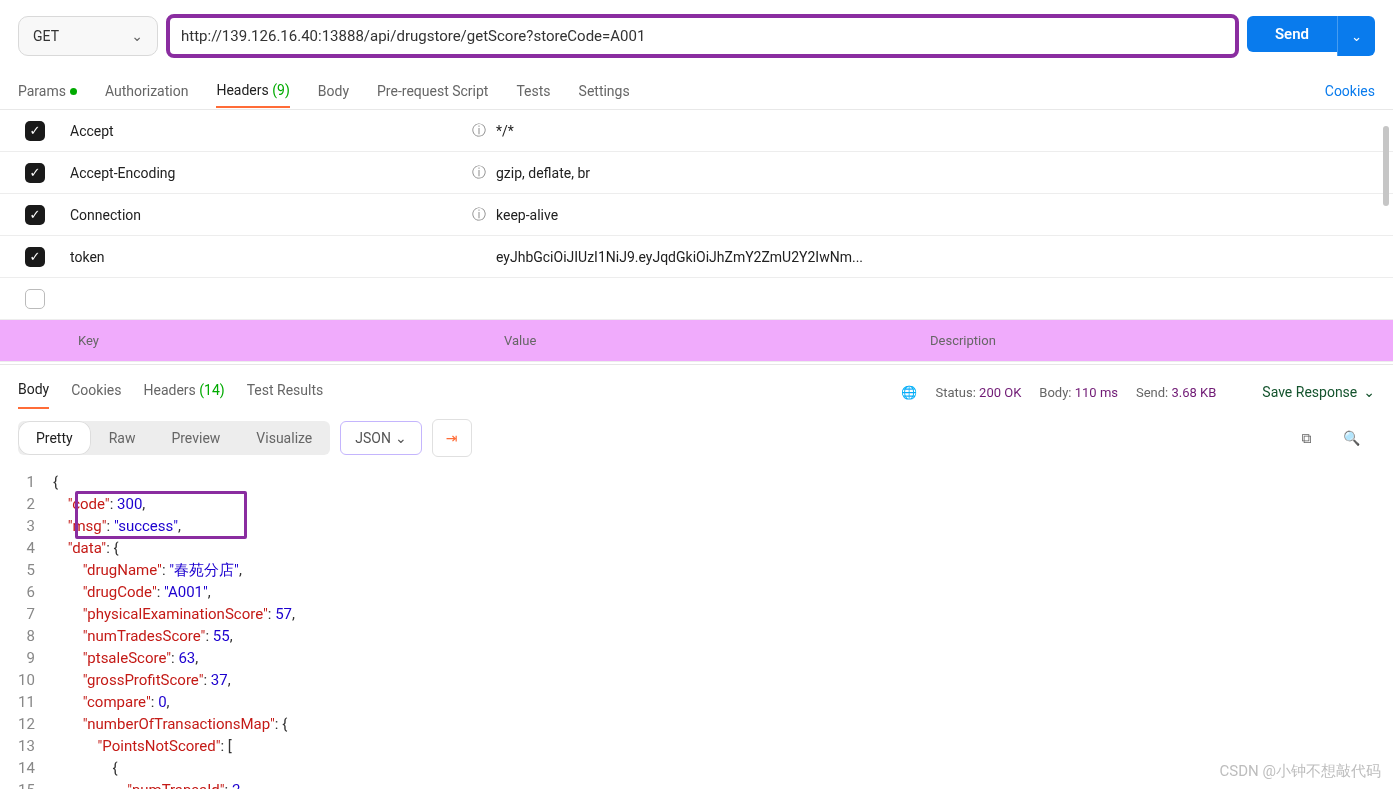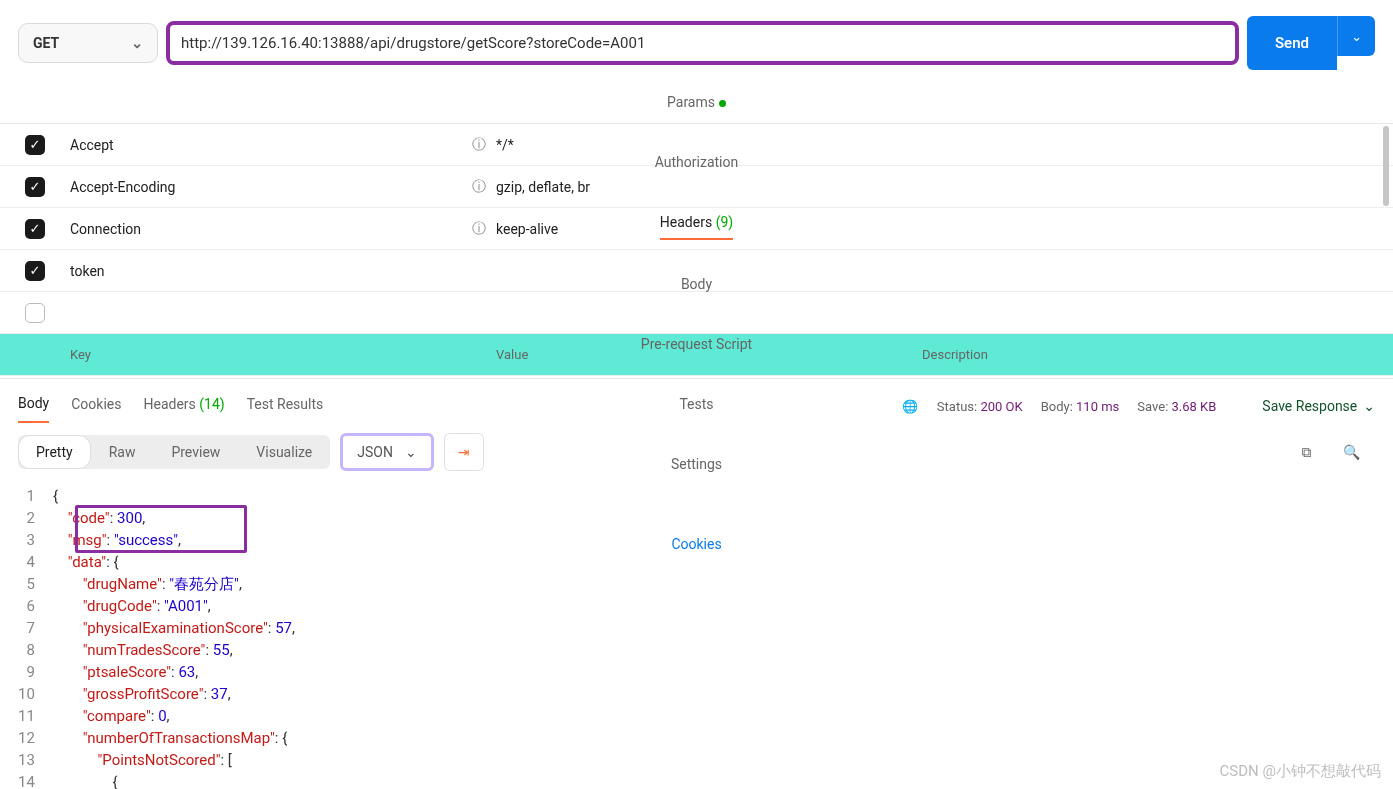--- a/index.html
+++ b/index.html
@@ -6,7 +6,7 @@
 body { background: #fff; color: #212121; font-size: 14px; width: 1393px; height: 789px; overflow: hidden; position: relative; }
 
 .top-bar { display: flex; gap: 10px; padding: 16px 18px 16px 18px; align-items: center; }
-.method-select { display: flex; align-items: center; justify-content: space-between; border: 1px solid #d9d9d9; border-radius: 10px; padding: 0 14px; height: 40px; width: 140px; background: #f8f8f8; color: #333; font-weight: 700; }
+.method-select { display: flex; align-items: center; justify-content: space-between; border: 1px solid #d9d9d9; border-radius: 10px; padding: 0 14px; height: 40px; width: 140px; background: #f8f8f8; color: #333; font-weight: 400; }
 .method-select .chev { color: #666; }
 .url-input { flex: 1; height: 40px; border: 1px solid #d9d9d9; border-radius: 6px; padding: 0 12px; font-size: 15px; color: #333; outline: 4px solid #8a2da0; outline-offset: -2px; }
 .send-group { display: flex; }

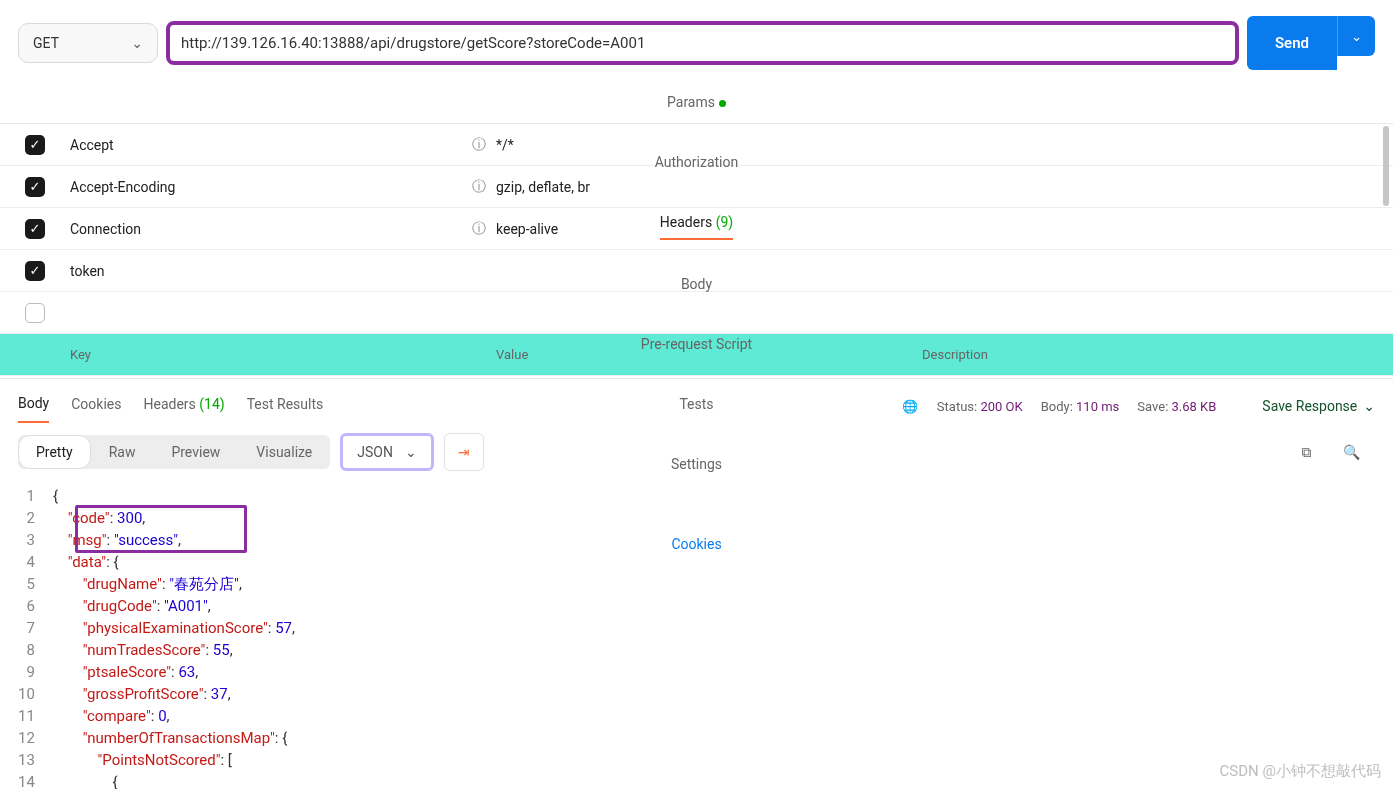--- a/index.html
+++ b/index.html
@@ -10,7 +10,7 @@
 .method-select .chev { color: #666; }
 .url-input { flex: 1; height: 40px; border: 1px solid #d9d9d9; border-radius: 6px; padding: 0 12px; font-size: 15px; color: #333; outline: 4px solid #8a2da0; outline-offset: -2px; }
 .send-group { display: flex; }
-.send-btn { background: #097bed; color: #fff; border: none; height: 54px; padding: 0 28px; font-size: 15px; font-weight: 600; border-radius: 6px 0 0 6px; cursor: pointer; }
+.send-btn { background: #097bed; color: #fff; border: none; height: 36px; padding: 0 28px; font-size: 15px; font-weight: 600; border-radius: 6px 0 0 6px; cursor: pointer; }
 .send-chev { background: #097bed; color: #fff; border: none; border-left: 1px solid rgba(255,255,255,.25); height: 40px; width: 38px; border-radius: 0 6px 6px 0; cursor: pointer; display:flex;align-items:center;justify-content:center; }
 
 .req-tabs { display: flex; align-items: center; padding: 0 18px; border-bottom: 1px solid #e8e8e8; height: 38px; gap: 28px; color: #666; font-size: 14px; flex-direction: column; }

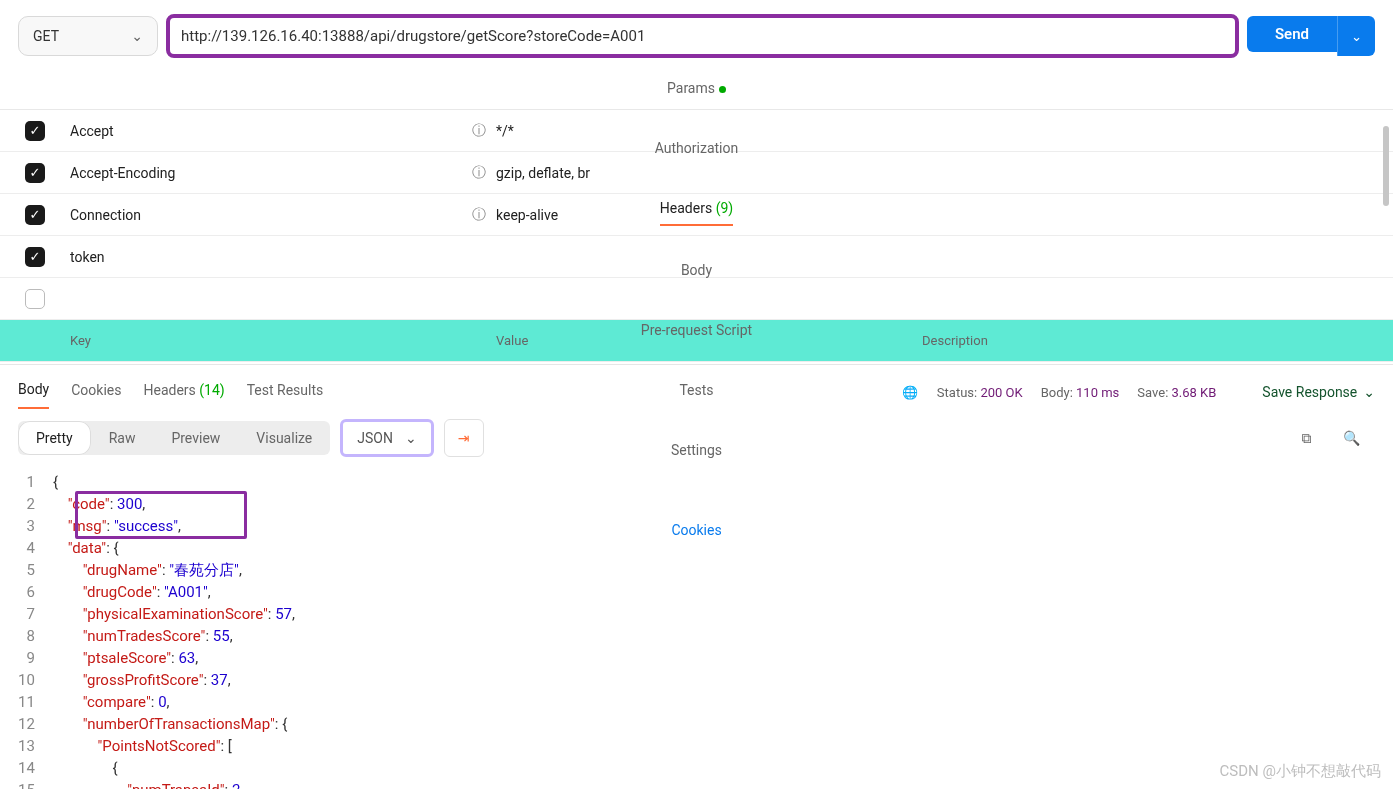--- a/index.html
+++ b/index.html
@@ -13,7 +13,7 @@
 .send-btn { background: #097bed; color: #fff; border: none; height: 36px; padding: 0 28px; font-size: 15px; font-weight: 600; border-radius: 6px 0 0 6px; cursor: pointer; }
 .send-chev { background: #097bed; color: #fff; border: none; border-left: 1px solid rgba(255,255,255,.25); height: 40px; width: 38px; border-radius: 0 6px 6px 0; cursor: pointer; display:flex;align-items:center;justify-content:center; }
 
-.req-tabs { display: flex; align-items: center; padding: 0 18px; border-bottom: 1px solid #e8e8e8; height: 38px; gap: 28px; color: #666; font-size: 14px; flex-direction: column; }
+.req-tabs { display: flex; align-items: center; padding: 0 18px; border-bottom: 1px solid #e8e8e8; height: 38px; gap: 28px; color: #666; font-size: 14px; }
 .req-tabs .tab { padding: 8px 0; cursor: pointer; }
 .req-tabs .tab.active { color: #212121; border-bottom: 2px solid #ff6c37; }
 .req-tabs .count { color: #0a0; }

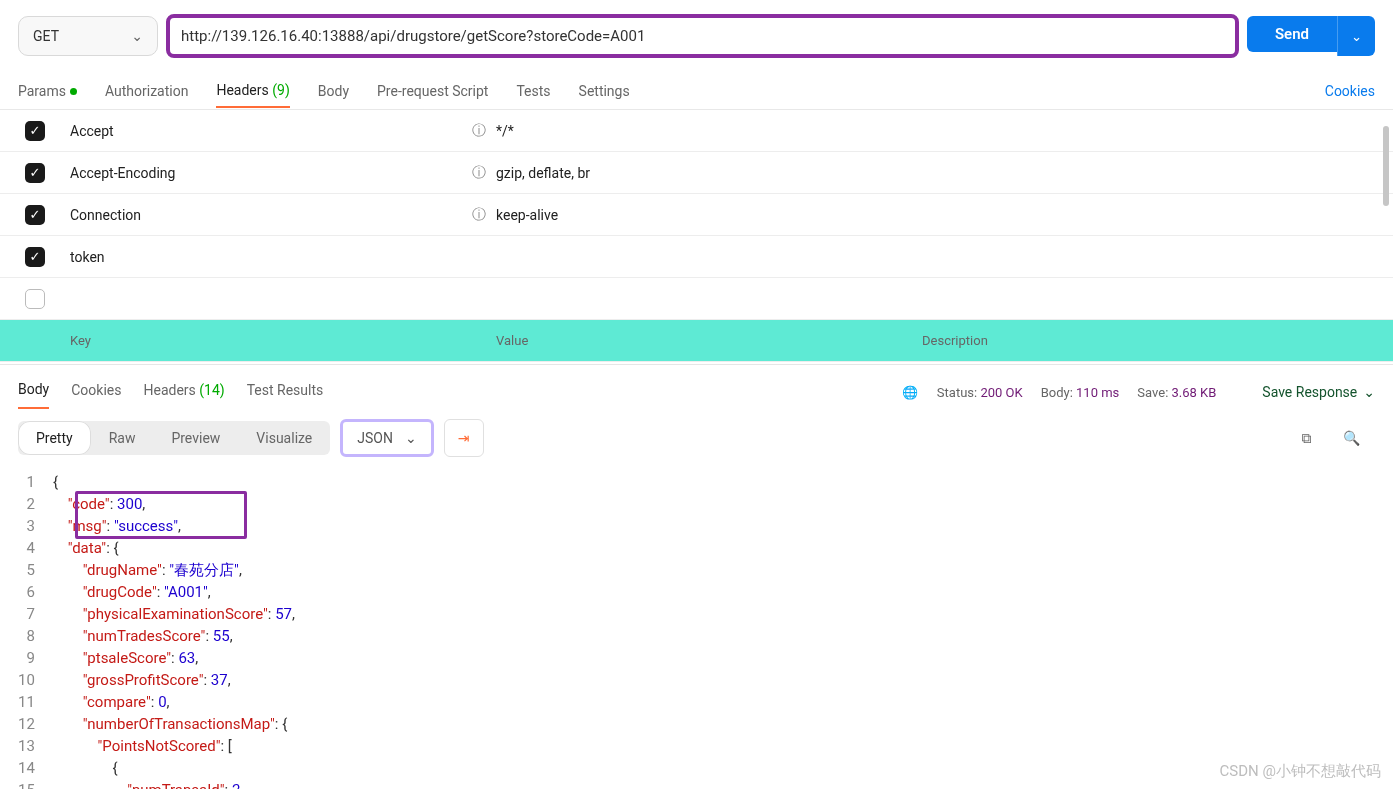--- a/index.html
+++ b/index.html
@@ -136,6 +136,7 @@
     <div class="col-key">
         <span>token</span>
       </div>
+    <div class="col-val">eyJhbGciOiJIUzI1NiJ9.eyJqdGkiOiJhZmY2ZmU2Y2IwNm...</div>
     <div class="col-desc"></div>
   </div>
   <div class="h-row">

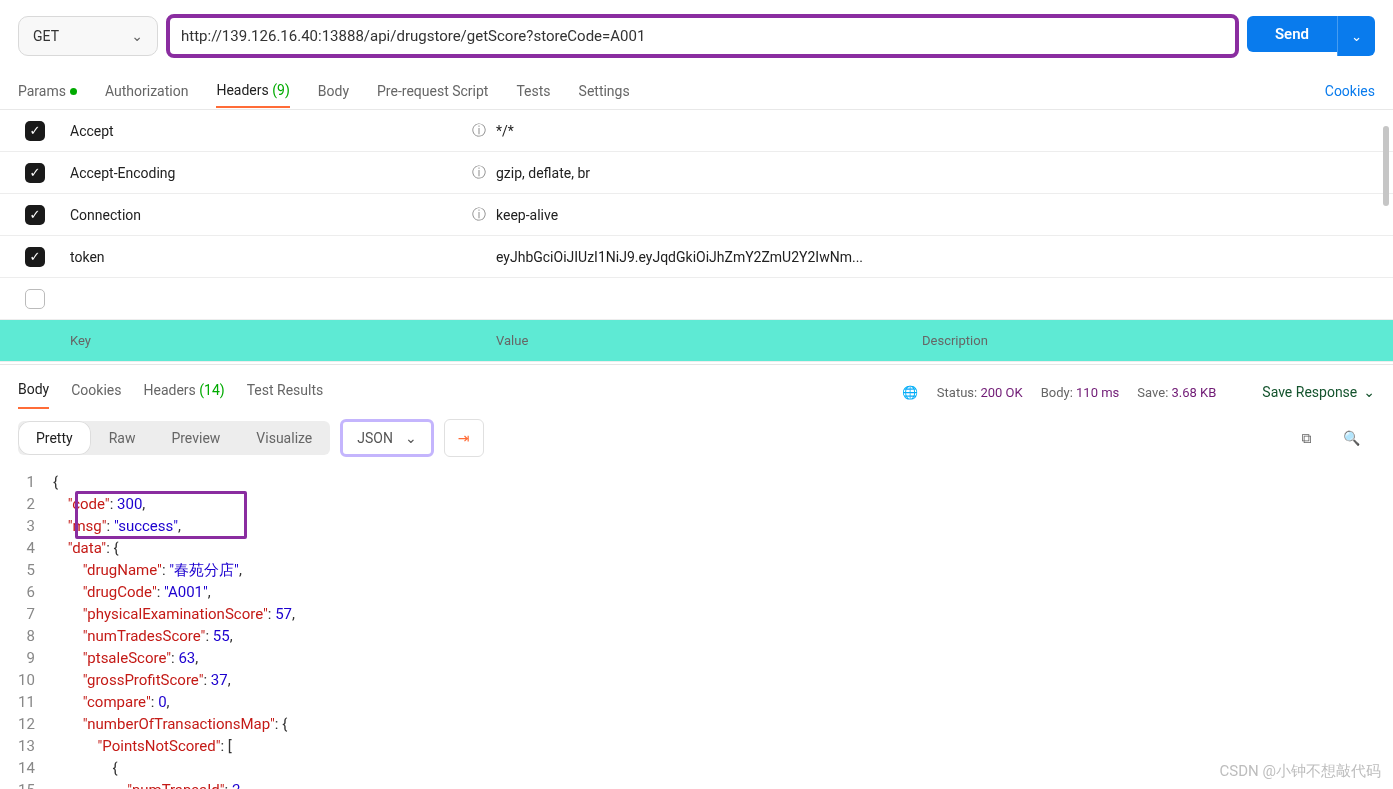--- a/index.html
+++ b/index.html
@@ -23,7 +23,7 @@
 
 .headers-table { }
 .h-row { display: flex; align-items: center; height: 42px; border-bottom: 1px solid #ededed; }
-.h-row.hdr { background: #5eead4; color: #666; font-size: 13px; }
+.h-row.hdr { background: #f0abfc; color: #666; font-size: 13px; padding-left: 8px; }
 .col-chk { width: 70px; display: flex; justify-content: center; }
 .col-key { width: 426px; padding-right: 10px; display:flex; align-items:center; justify-content:space-between;}
 .col-val { width: 426px; padding-right: 10px; }

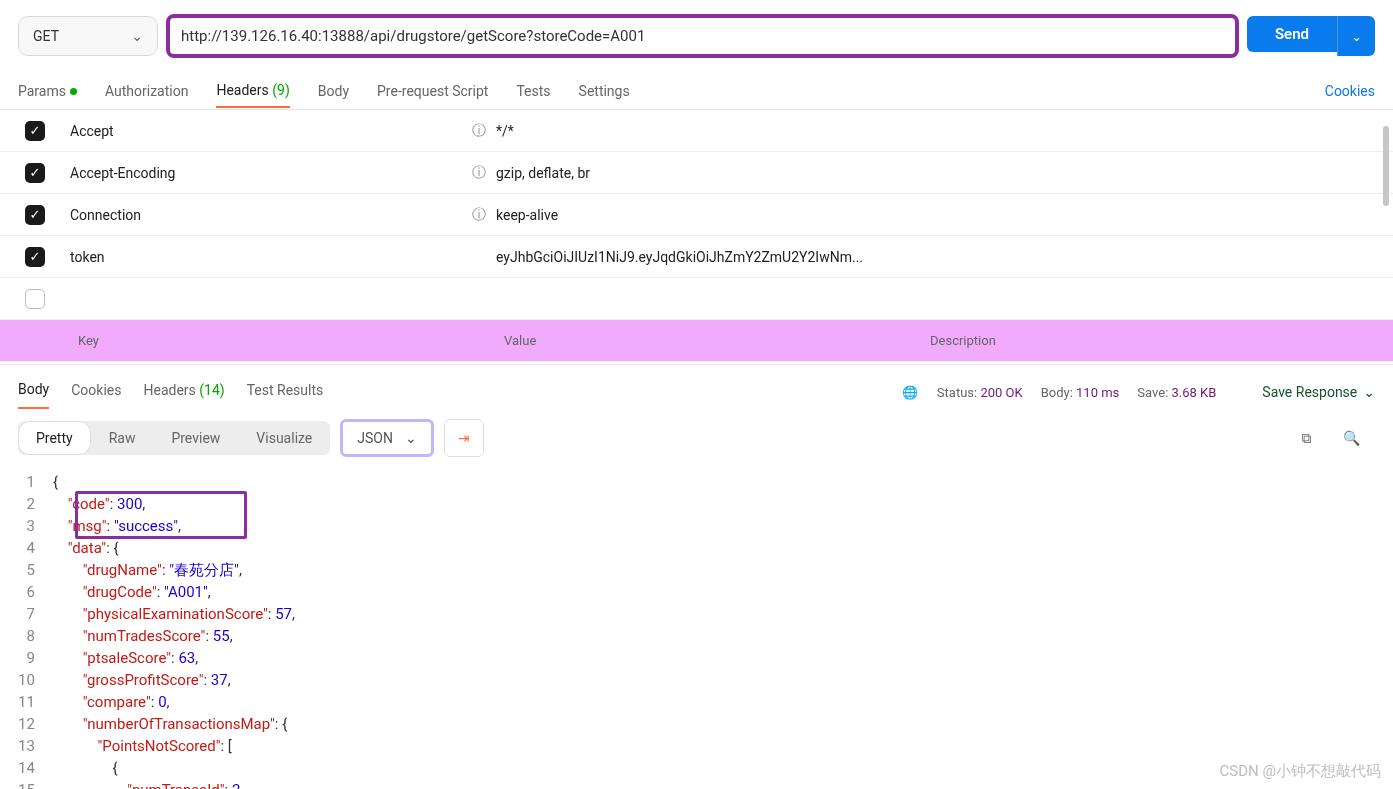--- a/index.html
+++ b/index.html
@@ -168,7 +168,7 @@
     <span class="globe-ico">🌐</span>
     <span><span>Status:</span> <span class="ok">200 OK</span></span>
     <span><span>Body:</span> <span class="ok">110 ms</span></span>
-    <span><span>Save:</span> <span class="ok">3.68 KB</span></span>
+    <span><span>Send:</span> <span class="ok">3.68 KB</span></span>
   </div>
   <div class="save-resp">
       <span>Save Response</span> 

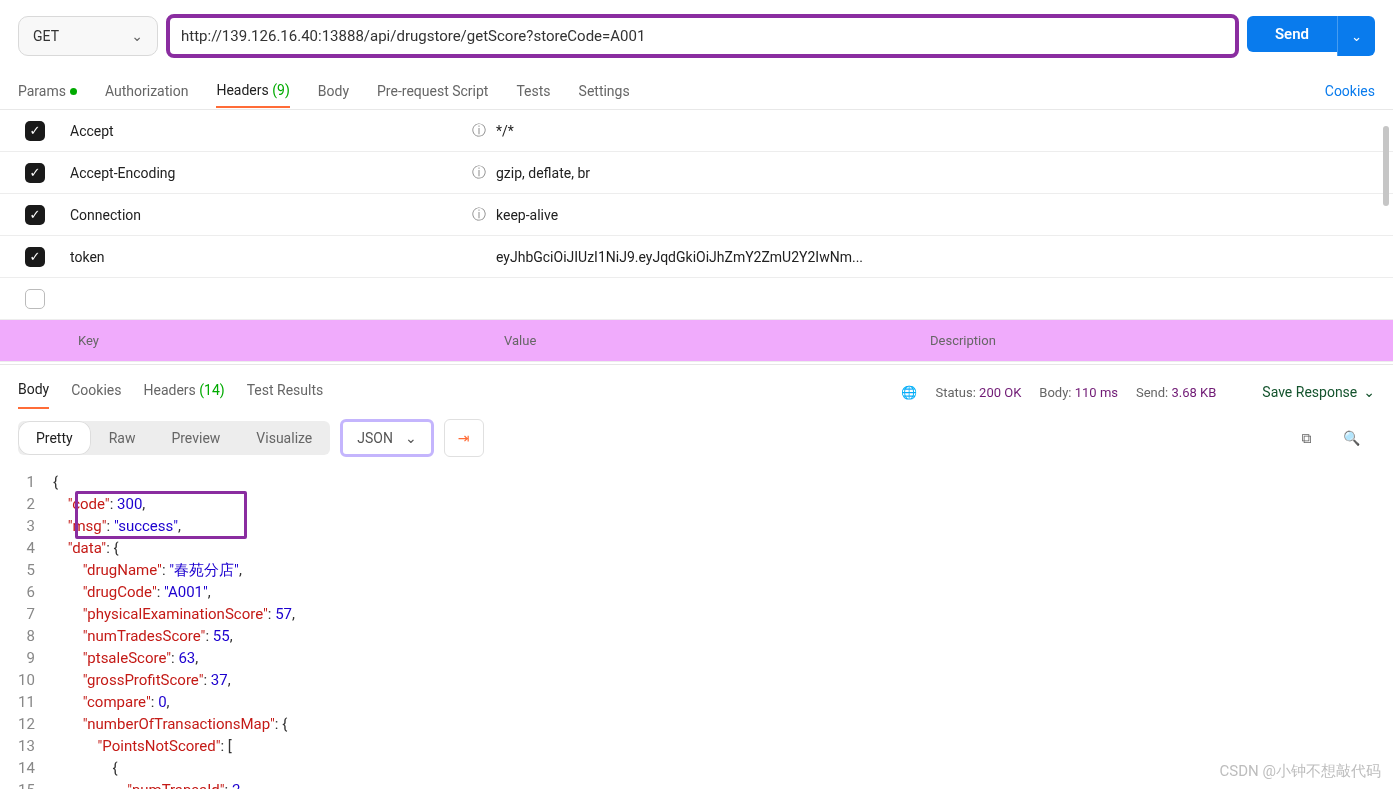--- a/index.html
+++ b/index.html
@@ -48,7 +48,7 @@
 .view-toggle { display:flex; background:#ededed; border-radius:6px; overflow:hidden; }
 .view-toggle .opt { padding: 9px 18px; color:#666; cursor:pointer; font-size:14px; }
 .view-toggle .opt.active { background:#fff; color:#212121; box-shadow: inset 0 0 0 1px #ddd; border-radius:12px;}
-.json-select { display:flex; align-items:center; gap:12px; border:3px solid #c4b5fd; border-radius:6px; padding:8px 14px; color:#555; cursor:pointer;}
+.json-select { display:flex; align-items:center; gap:4px; border:1px solid #c4b5fd; border-radius:6px; padding:8px 14px; color:#555; cursor:pointer;}
 .wrap-btn { border:1px solid #e0e0e0; border-radius:6px; width:40px; height:38px; display:flex; align-items:center; justify-content:center; color:#ff6c37; cursor:pointer;}
 .view-bar .spacer { flex:1; }
 .tool-ico { color:#666; cursor:pointer; }

